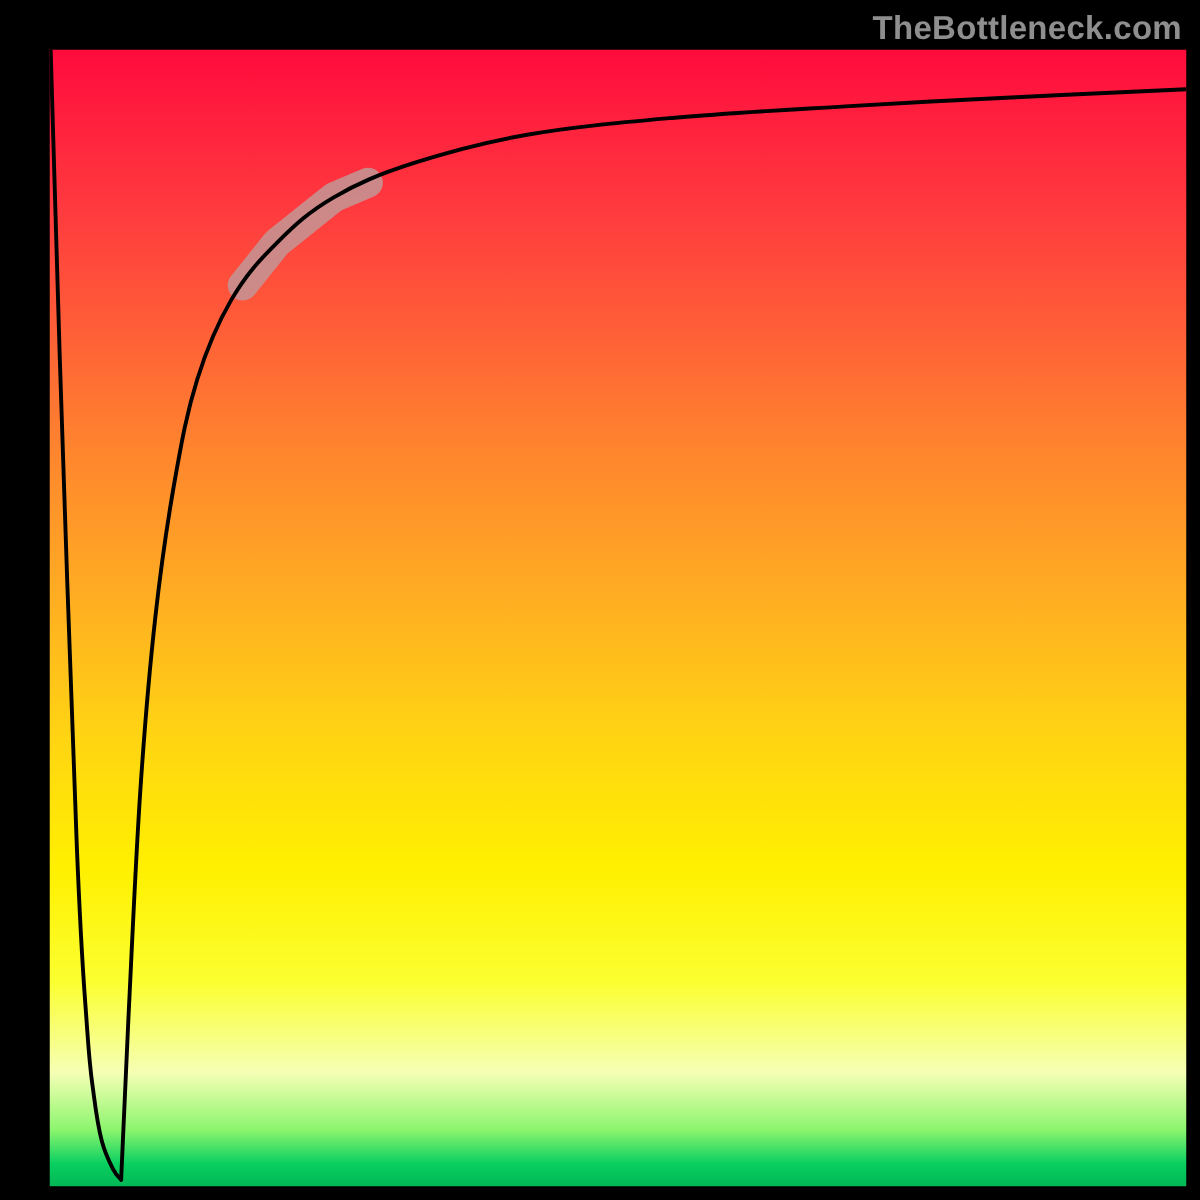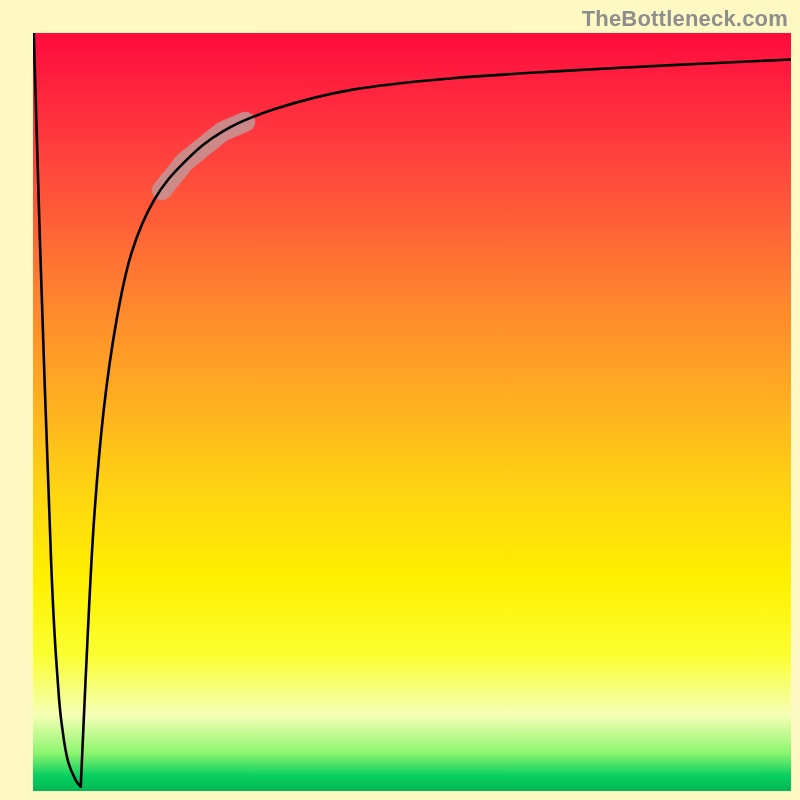--- a/index.html
+++ b/index.html
@@ -14,7 +14,7 @@
     position: relative;
     width: 800px;
     height: 800px;
-    background: #fef9c3;
+    background: #000000;
   }
   .plot-area {
     position: absolute;

